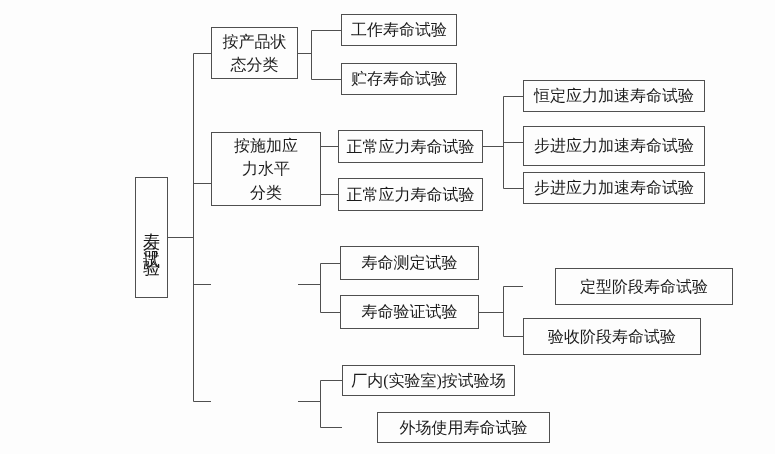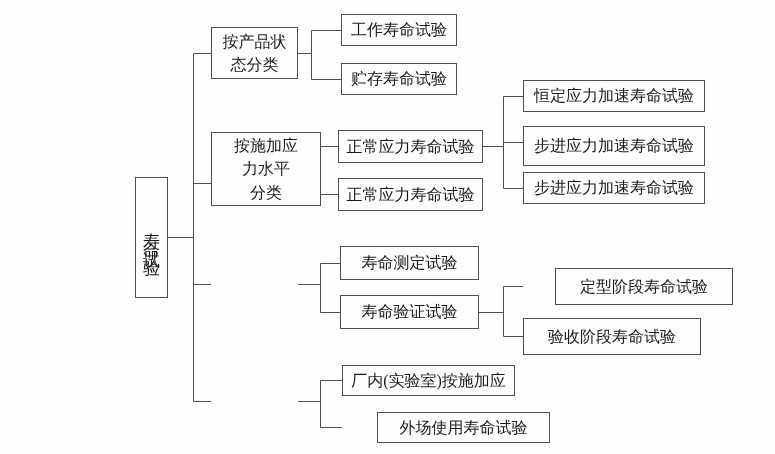--- a/index.html
+++ b/index.html
@@ -115,7 +115,7 @@
   <div class="node leaf" style="left:523px; top:268px; width:178px; height:37px;margin-left:32px;">定型阶段寿命试验</div>
   <div class="node leaf" style="left:523px; top:318px; width:178px; height:37px;">验收阶段寿命试验</div>
 
-  <div class="node leaf" style="left:342px; top:365px; width:173px; height:31px;">厂内(实验室)按施加应</div>
+  <div class="node leaf" style="left:342px; top:365px; width:173px; height:31px;">厂内(实验室)按试验场</div>
   <div class="node leaf" style="left:342px; top:412px; width:173px; height:31px;margin-left:35px;">外场使用寿命试验</div>
 
 </div>

